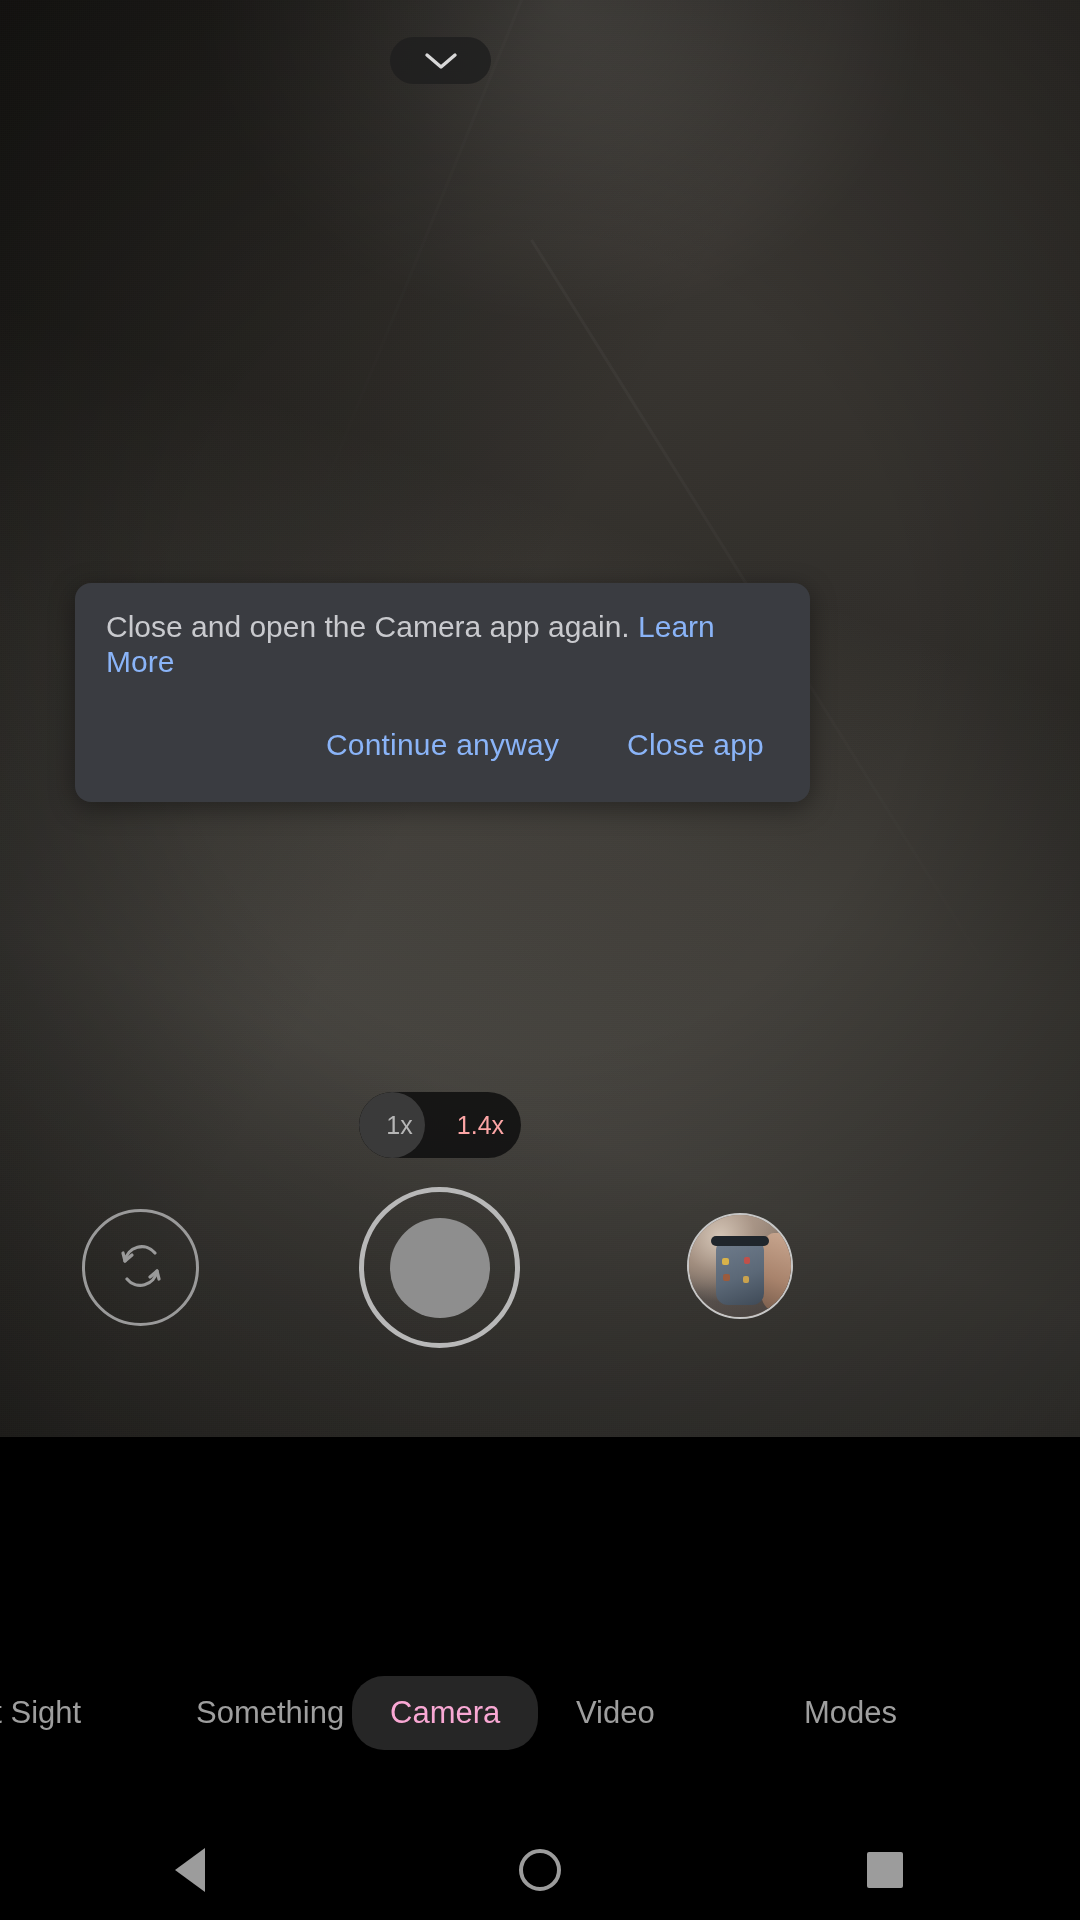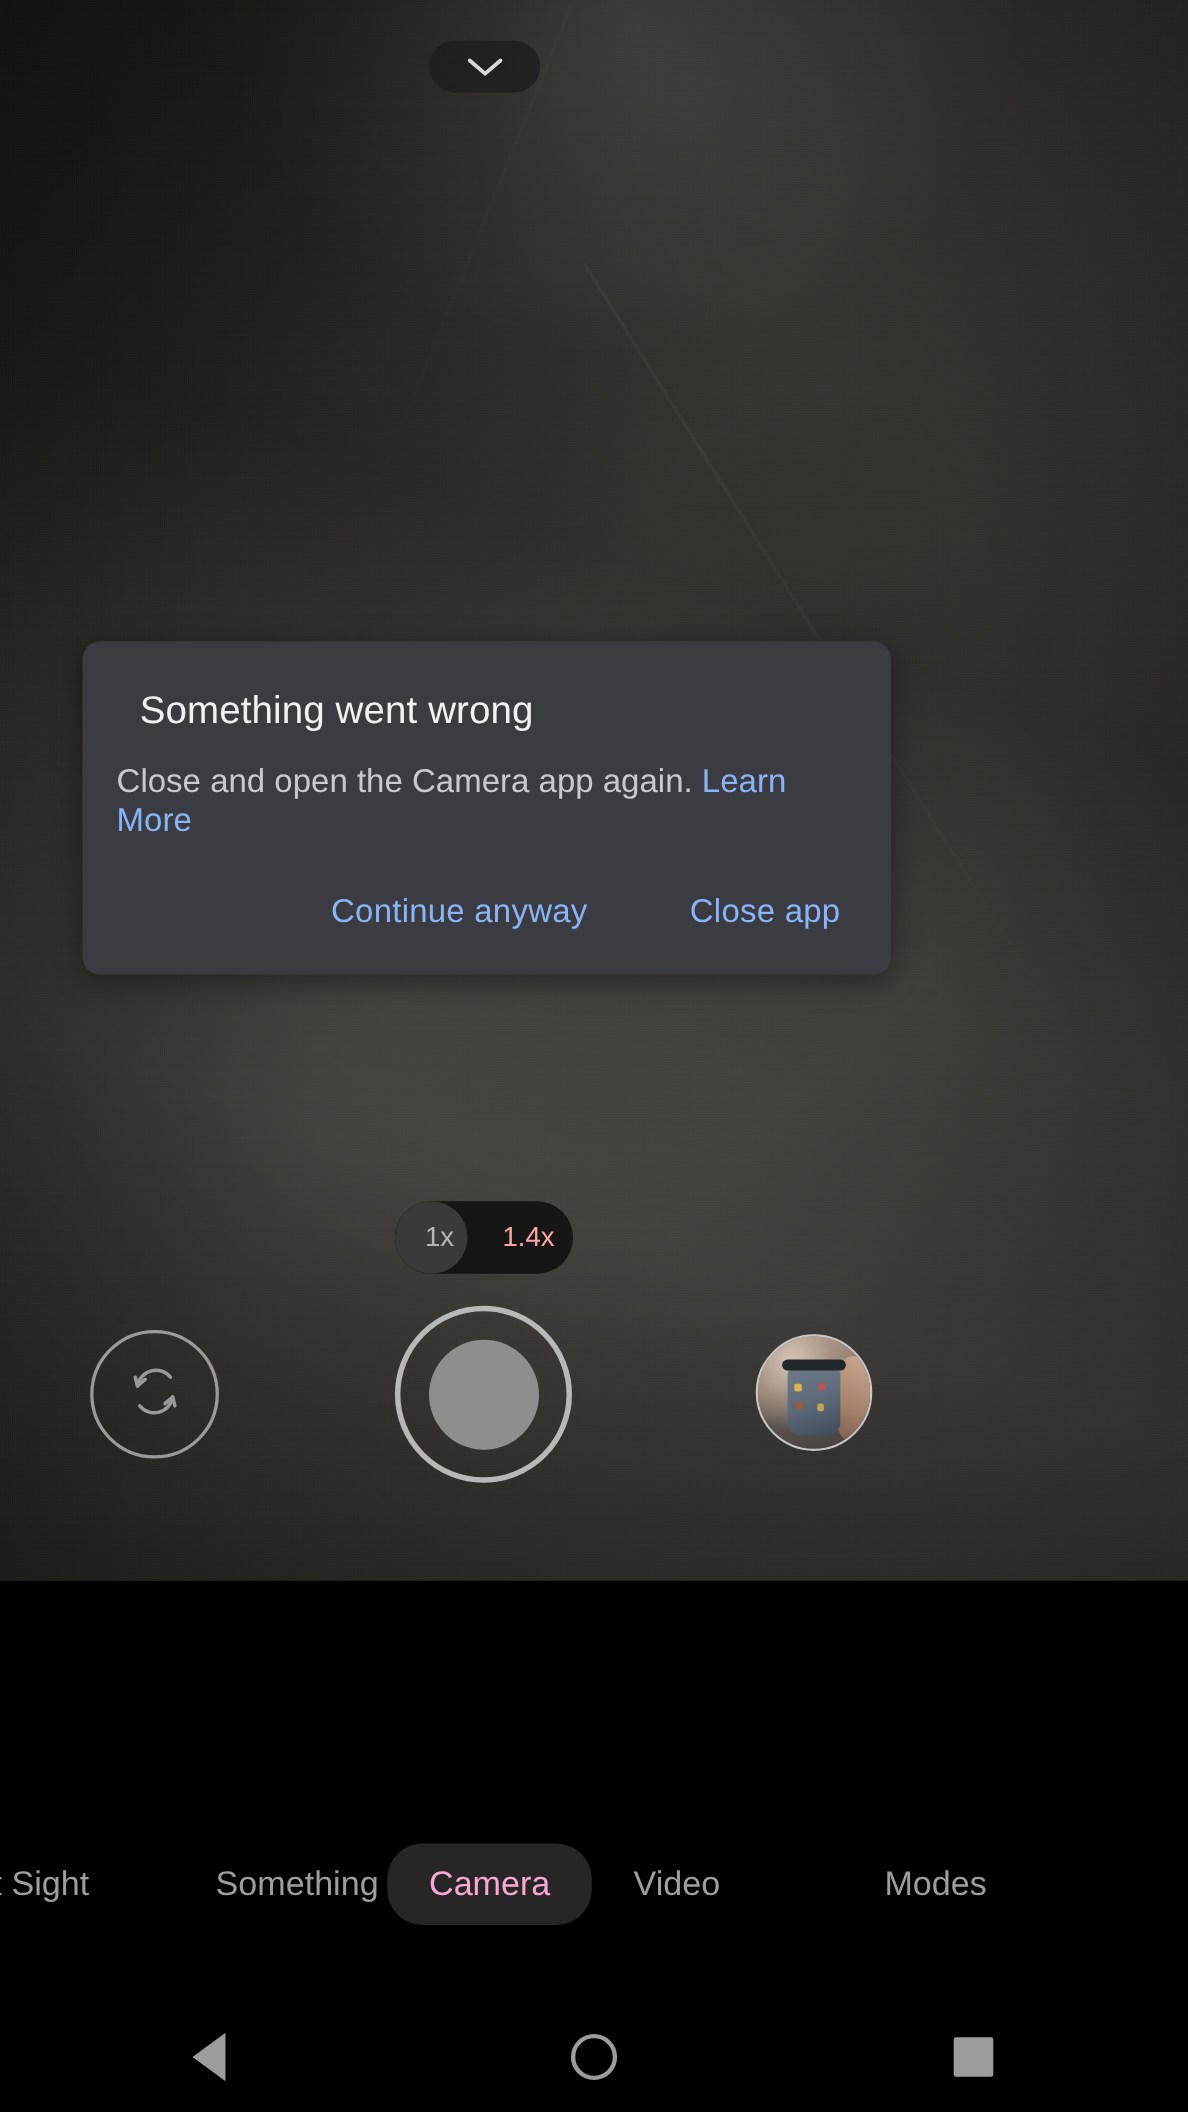--- a/index.html
+++ b/index.html
@@ -351,7 +351,6 @@
   </div>
 
   <div id="error-dialog">
-    <div class="dlg-title">Something went wrong</div>
 
     <div class="dlg-body"><span>Close and open the Camera app again. </span><span class="dlg-link">Learn More</span></div>
 

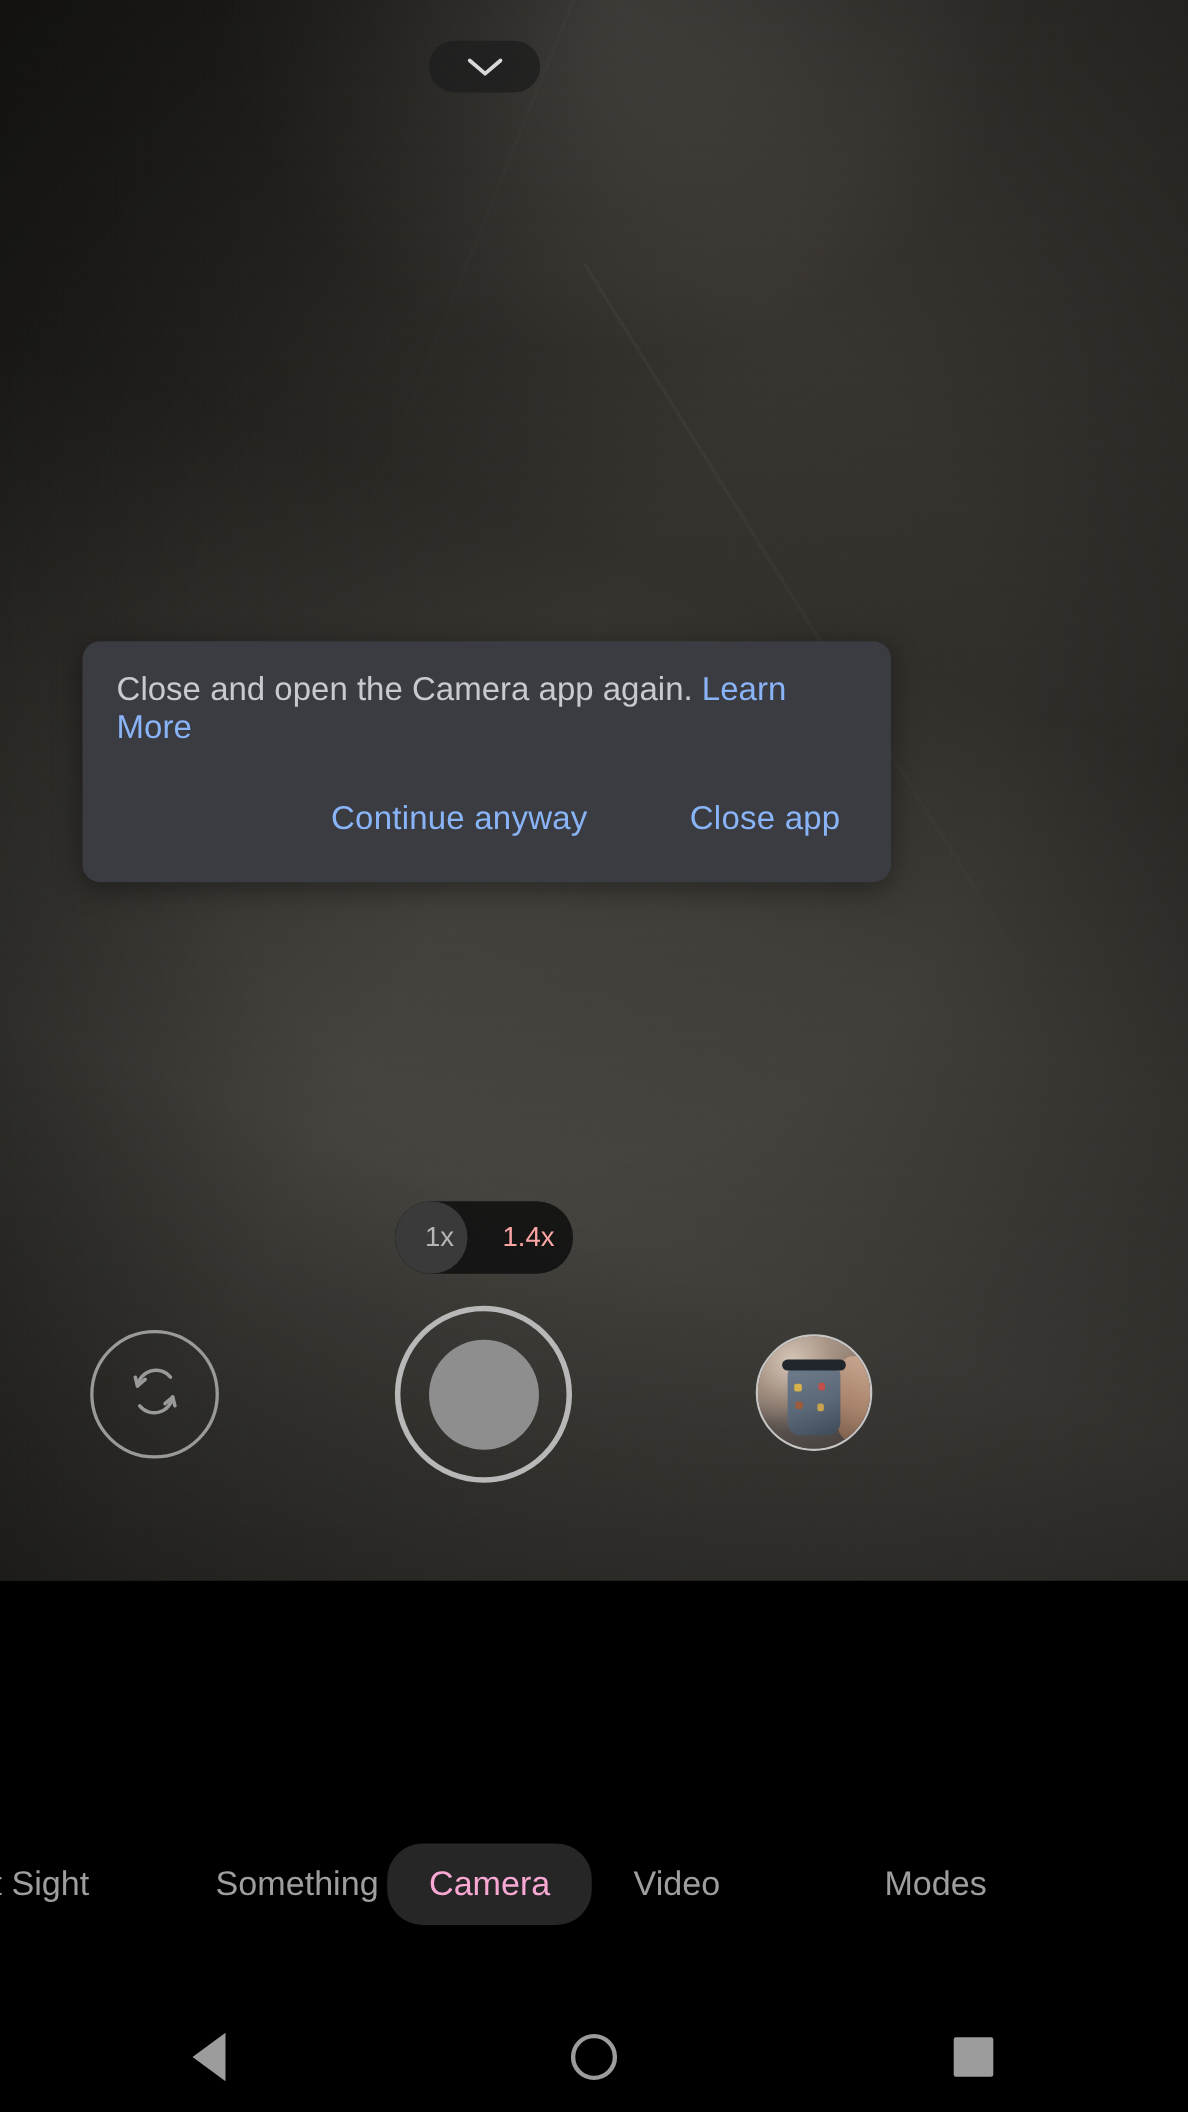--- a/index.html
+++ b/index.html
@@ -134,7 +134,7 @@
     display: flex;
     justify-content: flex-end;
     align-items: center;
-    gap: 81px;
+    gap: 56px;
     padding: 40px 40px 32px 52px;
   }
   .dlg-btn {

